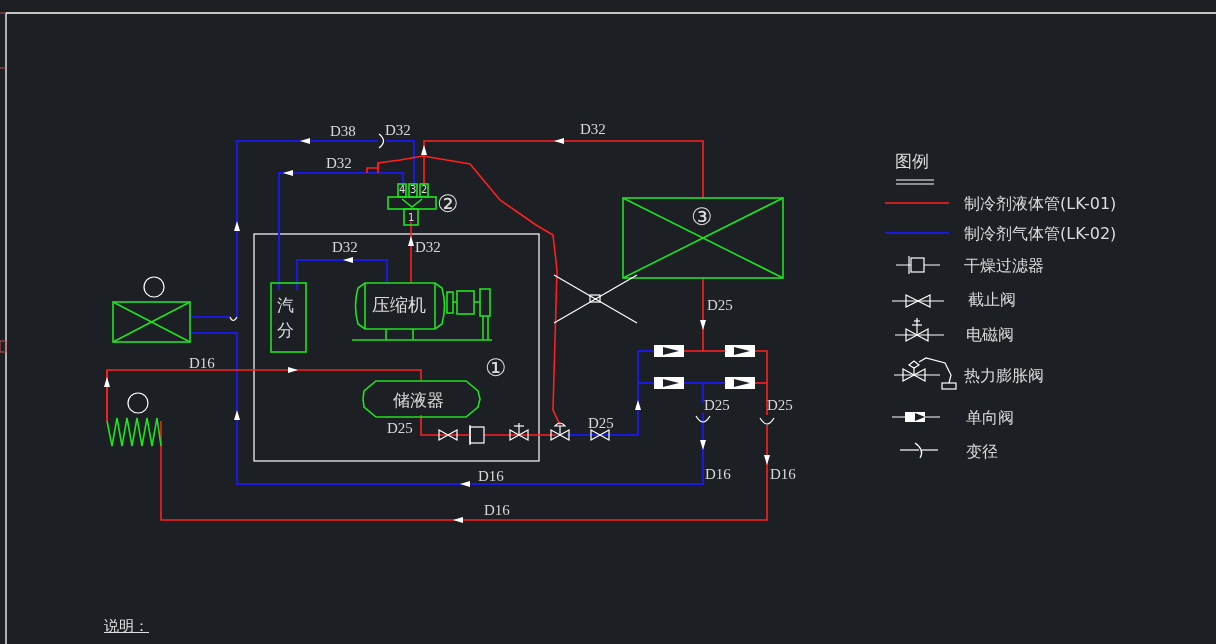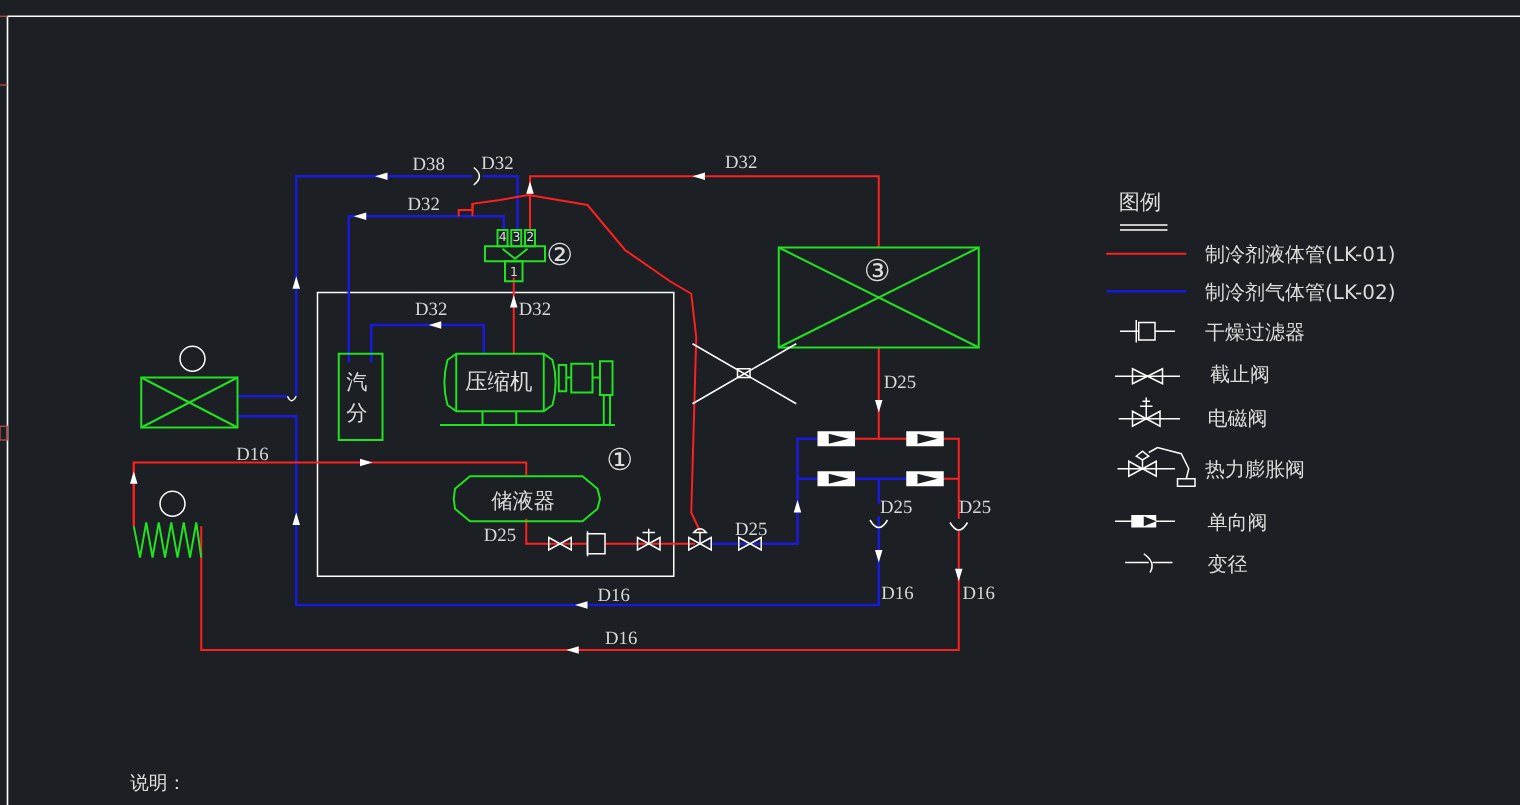--- a/index.html
+++ b/index.html
@@ -17,7 +17,7 @@
     color:#e0e0e0; font-family:"DejaVu Sans Mono", "Liberation Mono", monospace;
     font-size:15px; line-height:24px; white-space:pre;
   }
-  .notes div { height:24px; }
+  .notes div { height:24px;text-decoration:underline; }
 </style>
 </head>
 <body>

